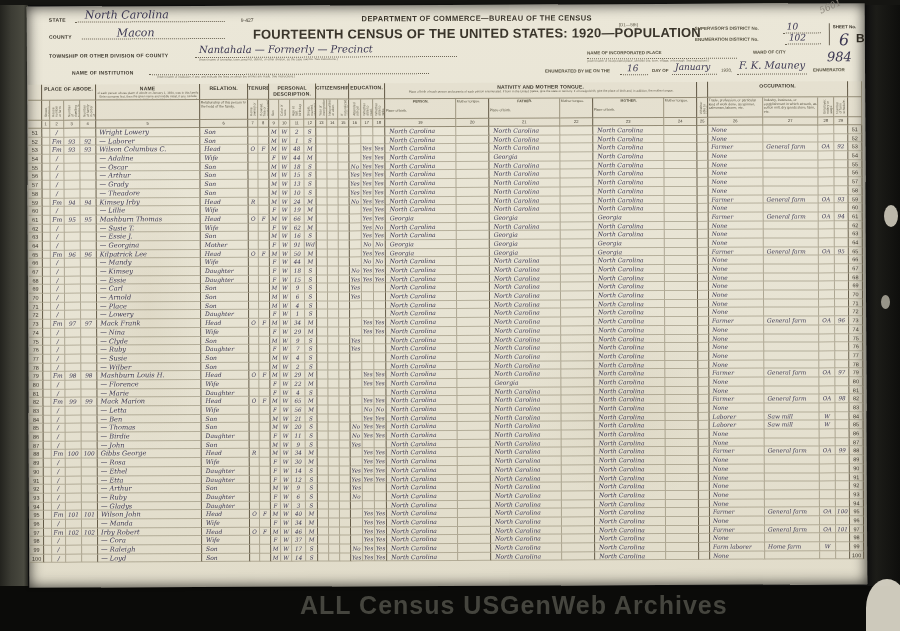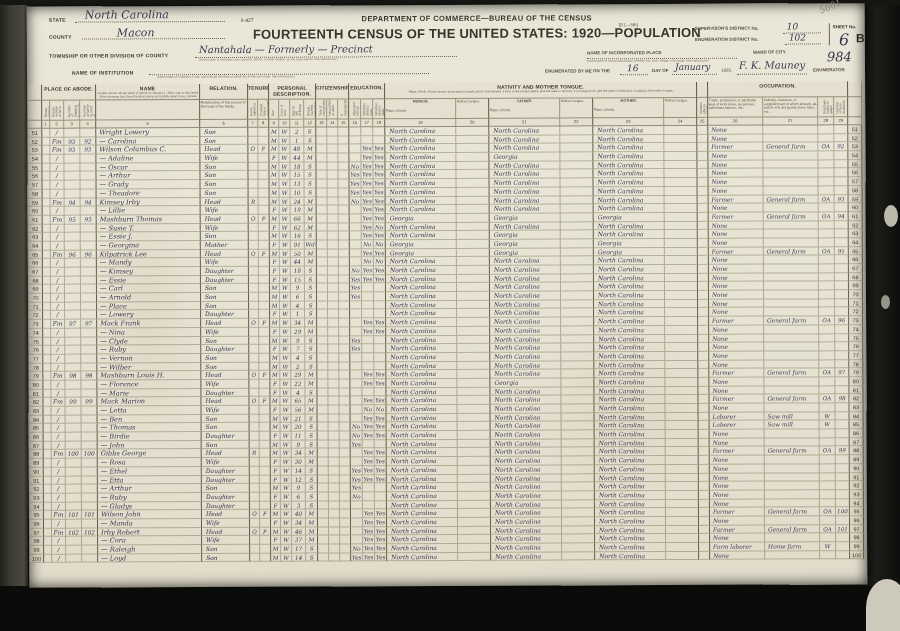--- a/index.html
+++ b/index.html
@@ -408,7 +408,7 @@
             <div class="bc hw t-tick" style="width: 14px; flex: 0 0 14px;">Fm</div>
             <div class="bc hw t-num" style="width: 16px; flex: 0 0 16px;">93</div>
             <div class="bc hw t-num hvy" style="width: 16px; flex: 0 0 16px;">92</div>
-            <div class="bc hw t-name hvy" style="width: 104px; flex: 0 0 104px;">— Carolina</div>
+            <div class="bc hw t-name hvy" style="width: 104px; flex: 0 0 104px;">— Laborer</div>
             <div class="bc hw t-rel hvy" style="width: 48px; flex: 0 0 48px;">Son</div>
             <div class="bc hw t-sm" style="width: 10px; flex: 0 0 10px;"></div>
             <div class="bc hw t-sm hvy" style="width: 11px; flex: 0 0 11px;"></div>

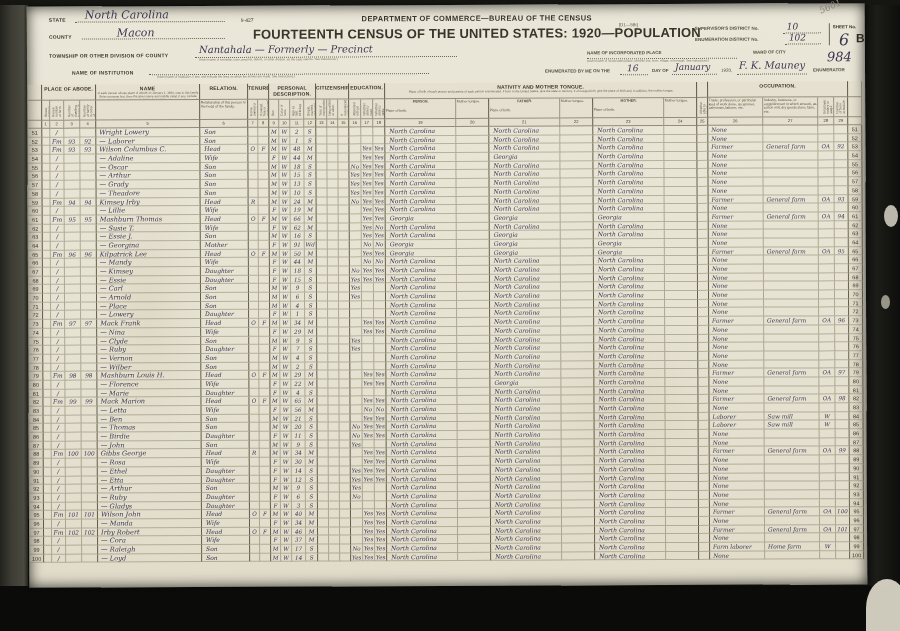--- a/index.html
+++ b/index.html
@@ -1233,7 +1233,7 @@
             <div class="bc hw t-tick" style="width: 14px; flex: 0 0 14px;">/</div>
             <div class="bc hw t-num" style="width: 16px; flex: 0 0 16px;"></div>
             <div class="bc hw t-num hvy" style="width: 16px; flex: 0 0 16px;"></div>
-            <div class="bc hw t-name hvy" style="width: 104px; flex: 0 0 104px;">— Vernon</div>
+            <div class="bc hw t-name hvy" style="width: 104px; flex: 0 0 104px;">— Susie</div>
             <div class="bc hw t-rel hvy" style="width: 48px; flex: 0 0 48px;">Son</div>
             <div class="bc hw t-sm" style="width: 10px; flex: 0 0 10px;"></div>
             <div class="bc hw t-sm hvy" style="width: 11px; flex: 0 0 11px;"></div>

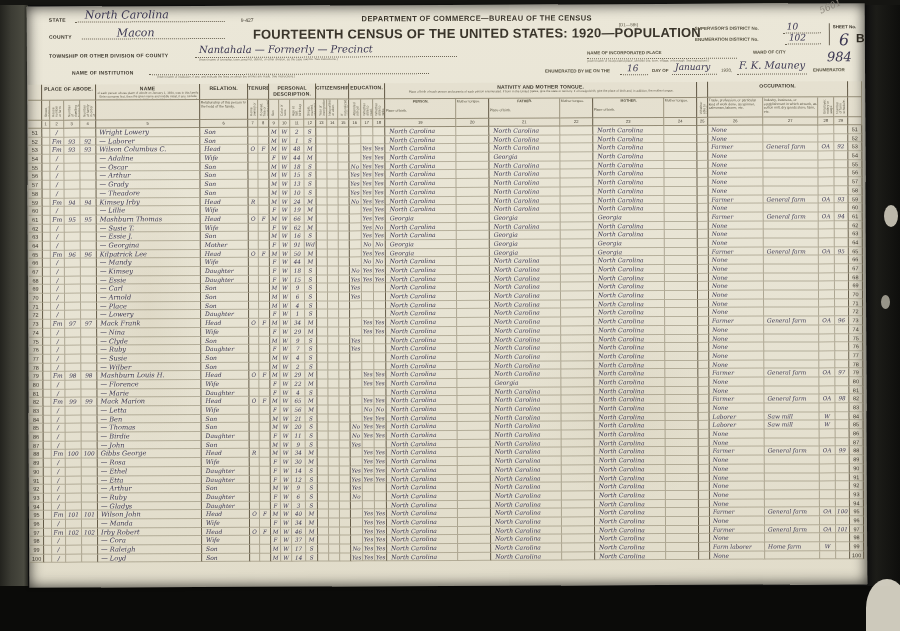--- a/index.html
+++ b/index.html
@@ -85,6 +85,7 @@
   <div class="blob" id="blob-1"></div>
   <div class="blob" id="blob-2"></div>
   <div class="blob" id="blob-corner"></div>
+  <div id="watermark">ALL Census  USGenWeb Archives</div>
 
   <div id="paper">
     <div class="stain" id="stain-1"></div>

